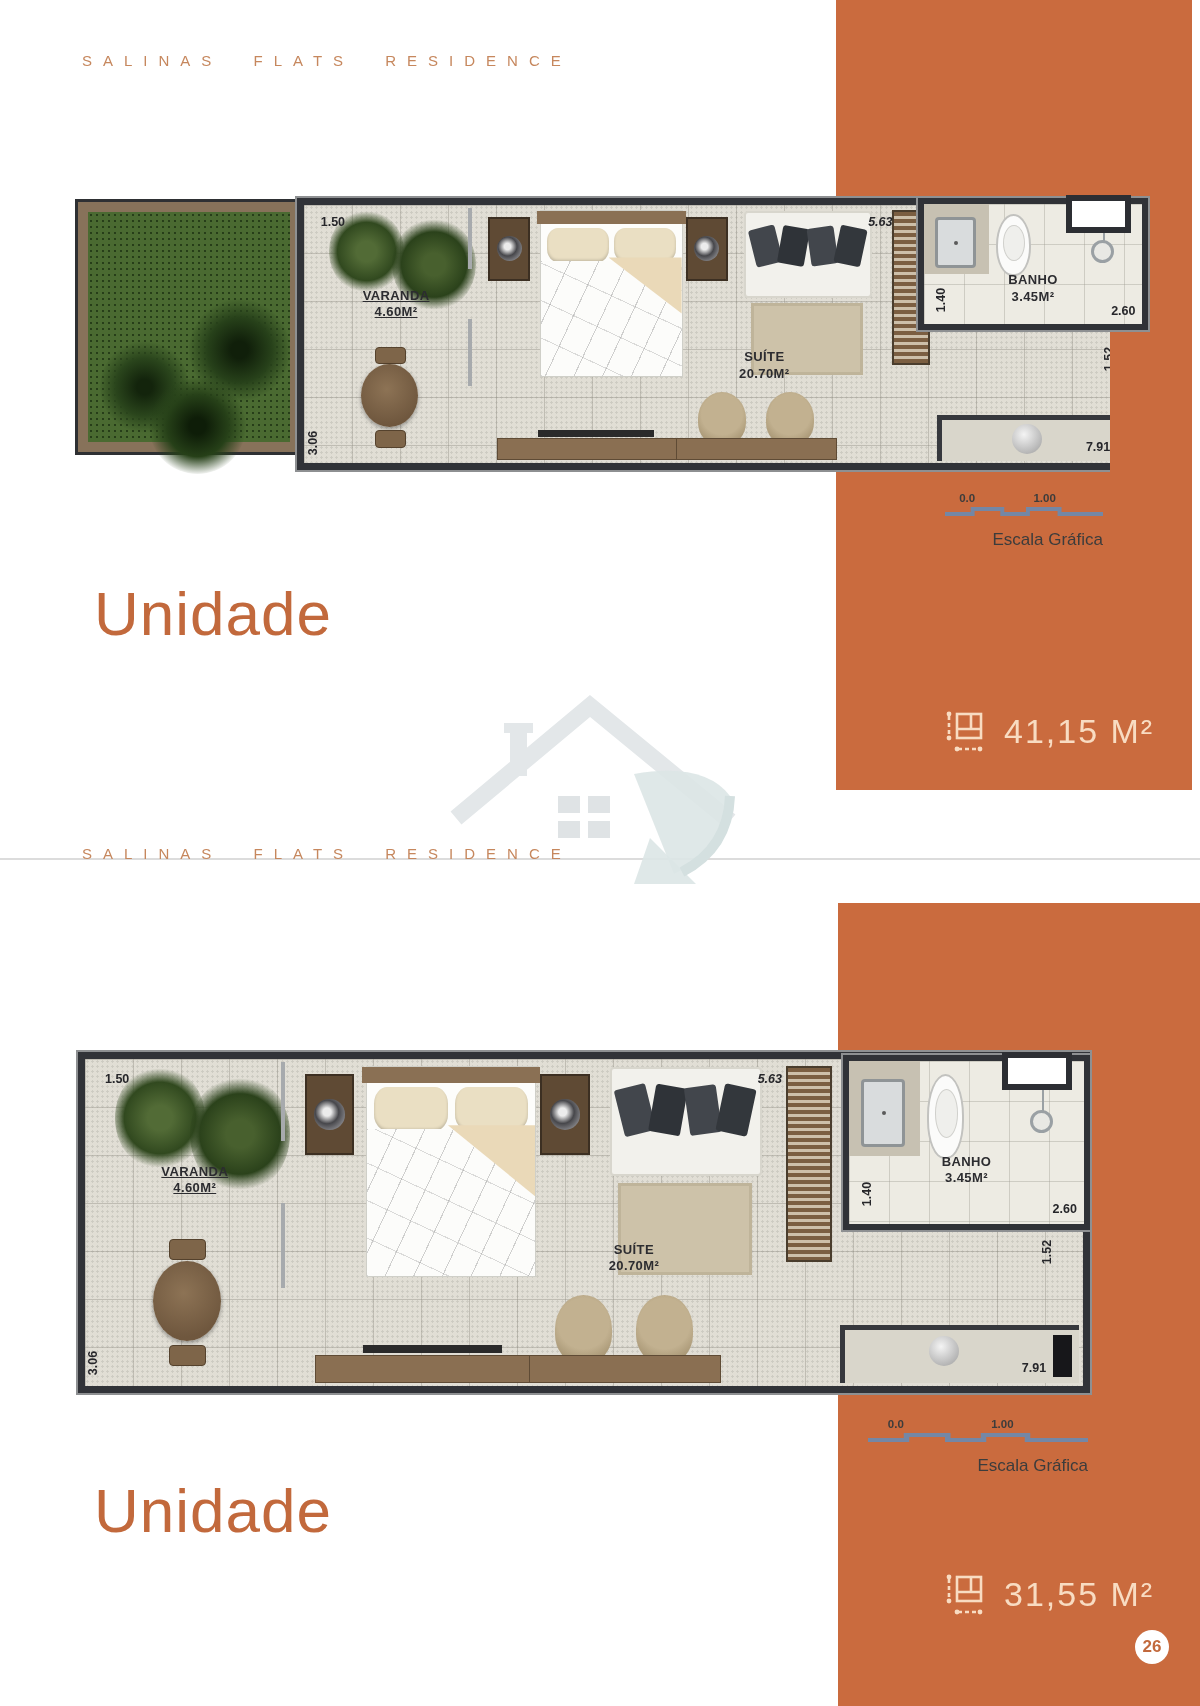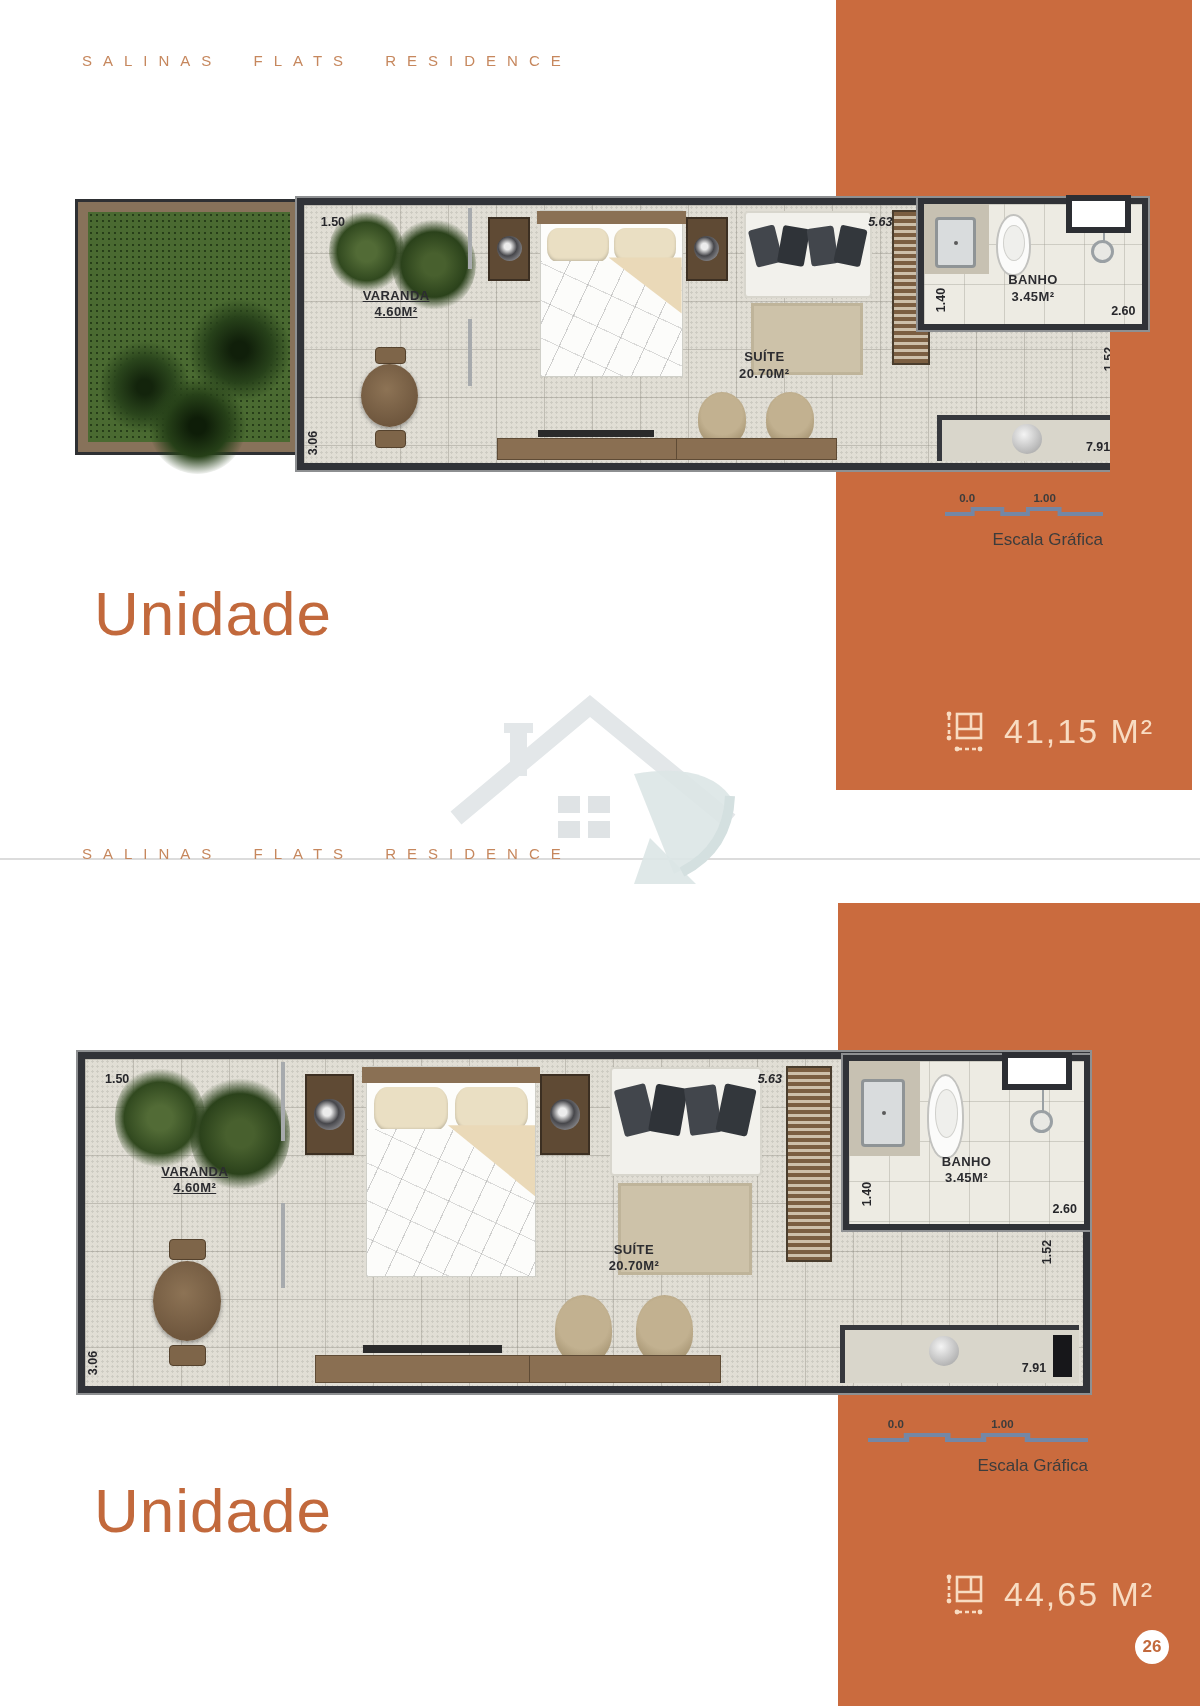--- a/index.html
+++ b/index.html
@@ -441,7 +441,7 @@
           <circle cx="36" cy="41" r="2.4"></circle>
       </g>
     </svg>
-    <span class="area-text">44,65 M²</span>
+    <span class="area-text">31,55 M²</span>
   </div>
 
   <div class="pagenum">26</div>

